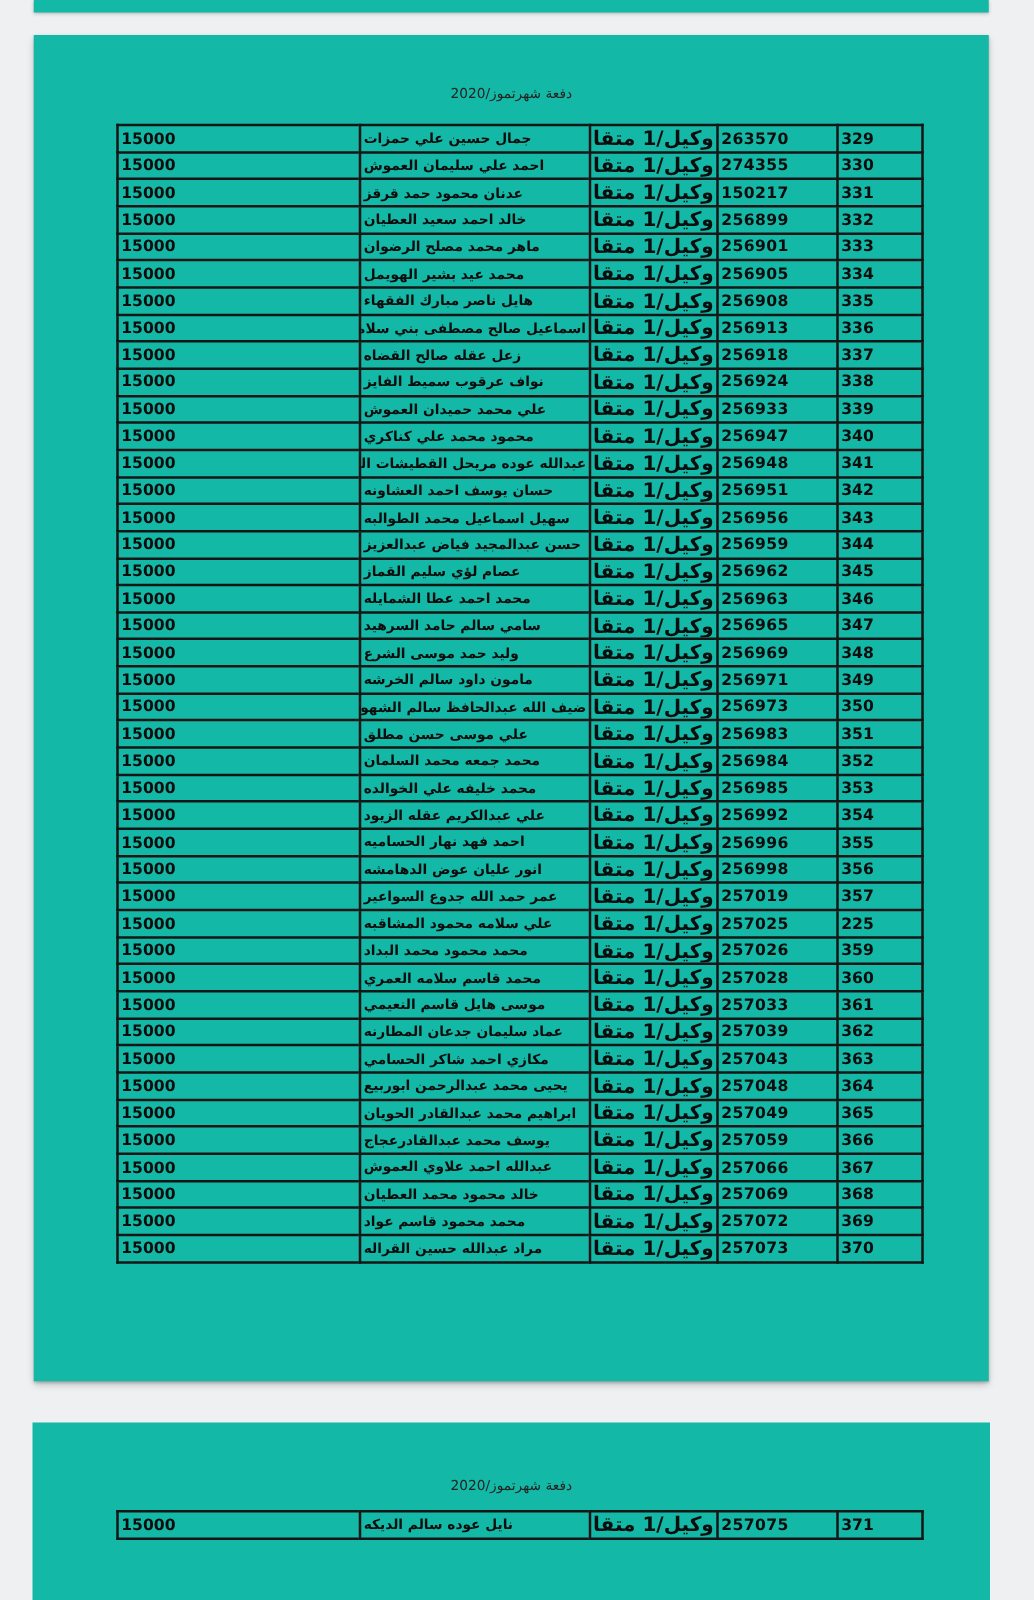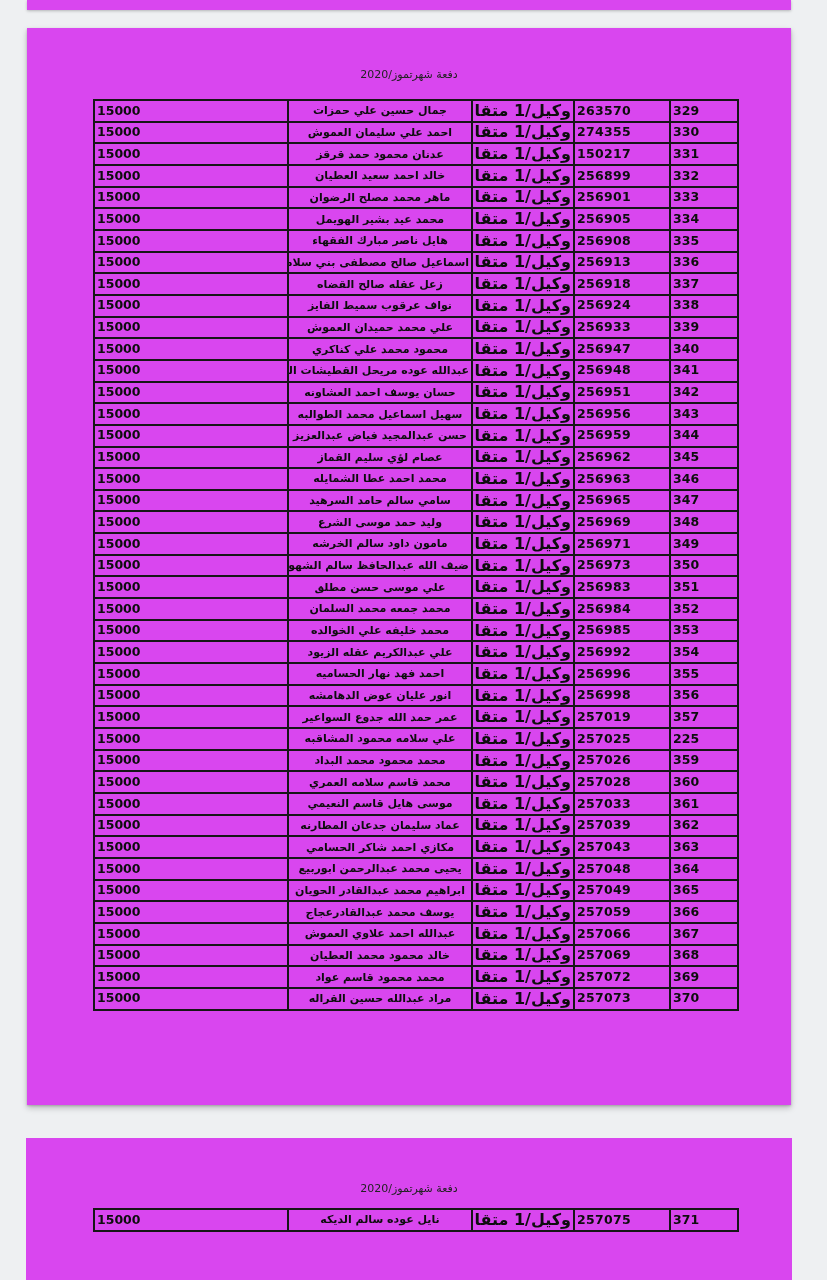--- a/index.html
+++ b/index.html
@@ -9,7 +9,7 @@
     font-family:"DejaVu Sans", sans-serif;
   }
   .page{
-    position:absolute;background:#d946ef;
+    position:absolute;background:#14b8a6;
     box-shadow:0 1px 2px rgba(0,0,0,.18), 0 3px 6px rgba(0,0,0,.22);
   }
   .page-prev{

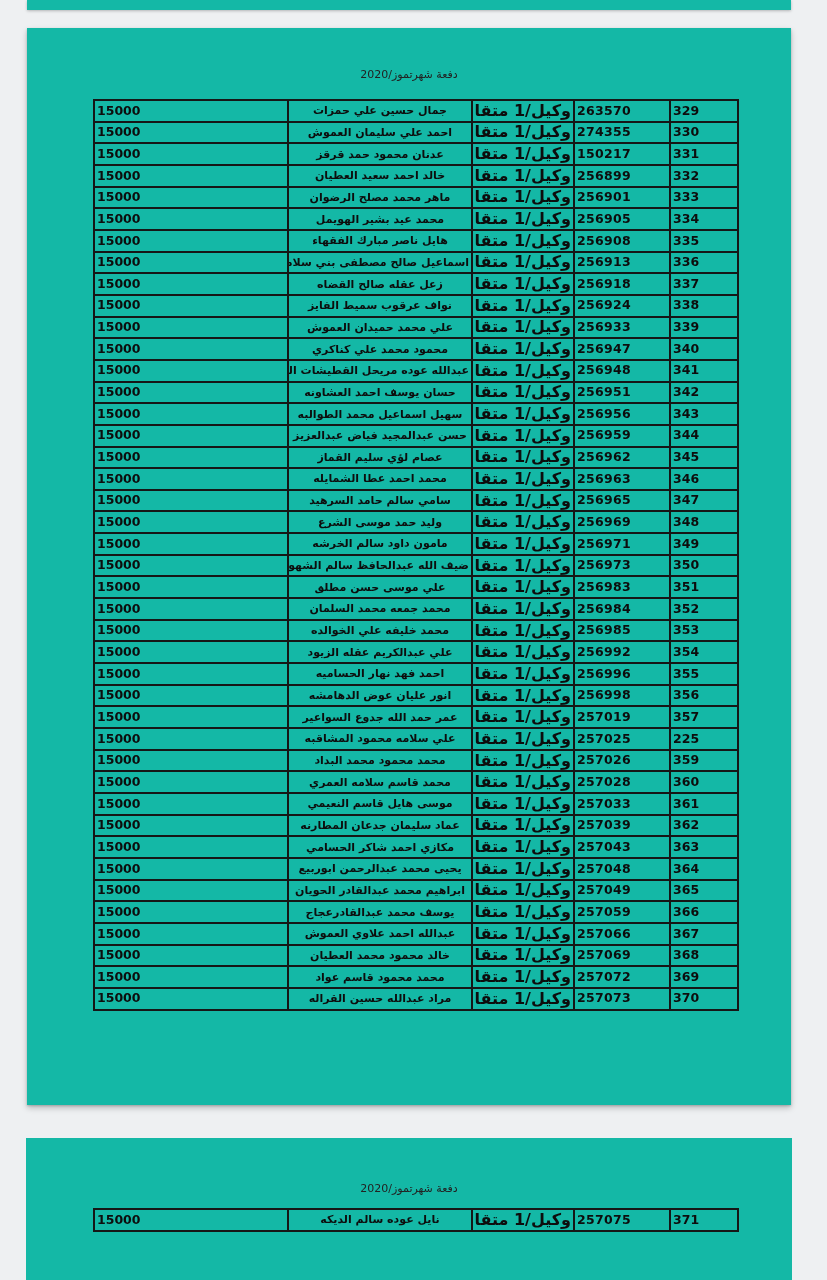--- a/index.html
+++ b/index.html
@@ -39,7 +39,7 @@
   td.c-serial{width:62px;text-align:left;font-size:12.5px;}
   td.c-number{width:90px;text-align:left;font-size:12.5px;letter-spacing:.3px;}
   td.c-rank{width:96px;font-size:16px;padding-right:1px;}
-  td.c-name{width:178px;text-align:center;font-size:11px;padding-right:2px;margin-left:48px;}
+  td.c-name{width:178px;text-align:left;font-size:11px;padding-right:2px;margin-left:48px;}
   td.c-amount{width:188px;text-align:left;font-size:12.5px;}
 </style>
 </head>

